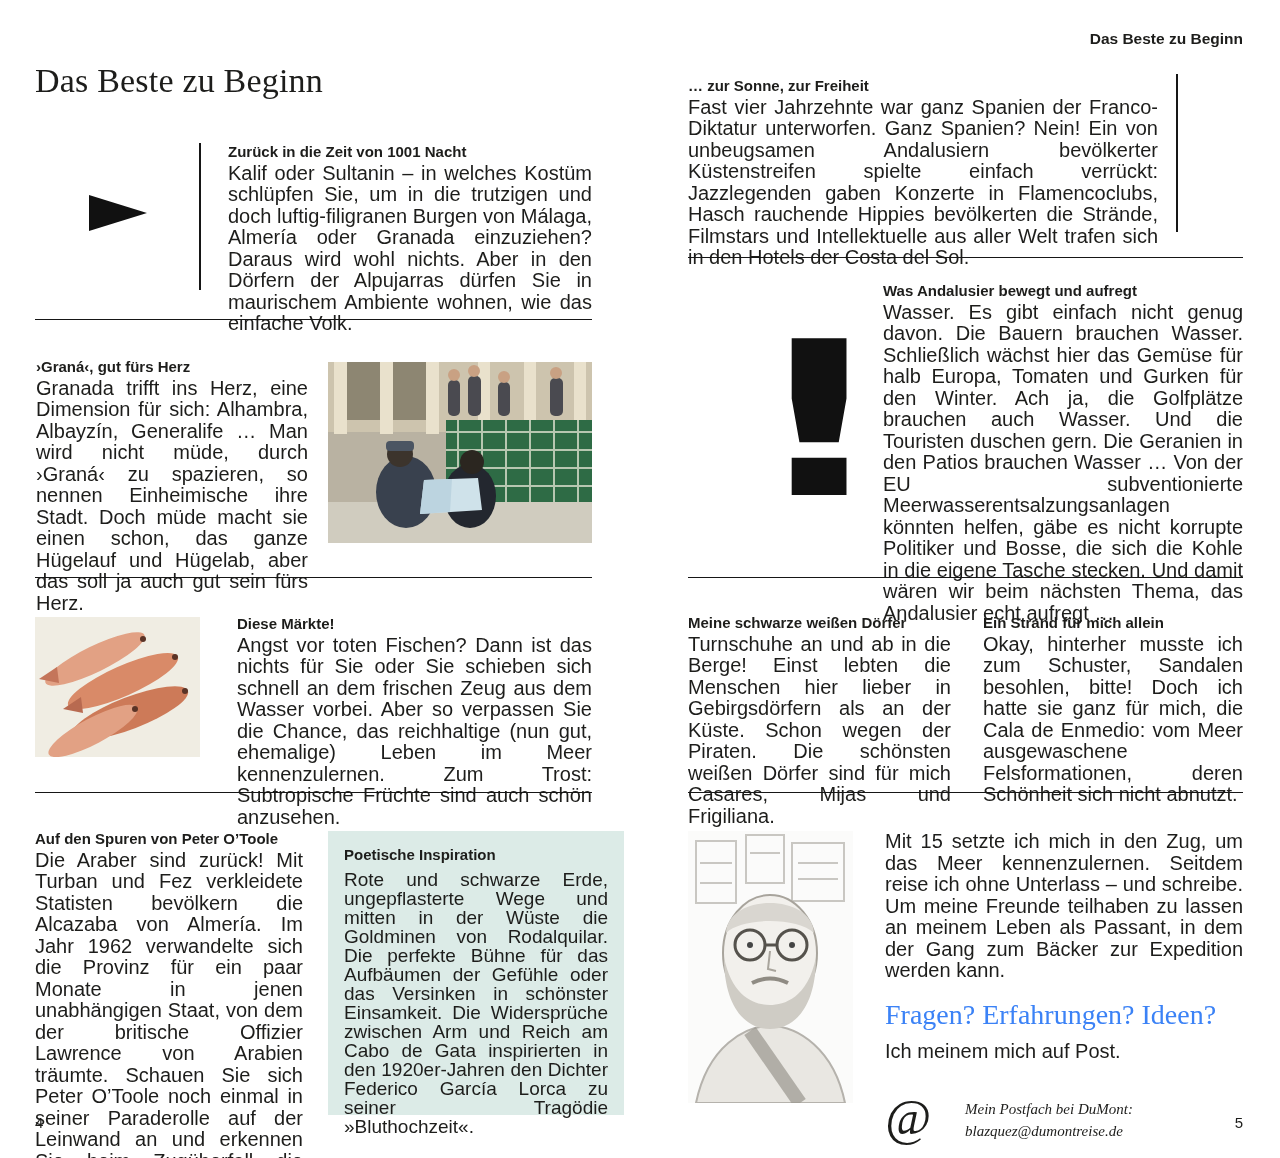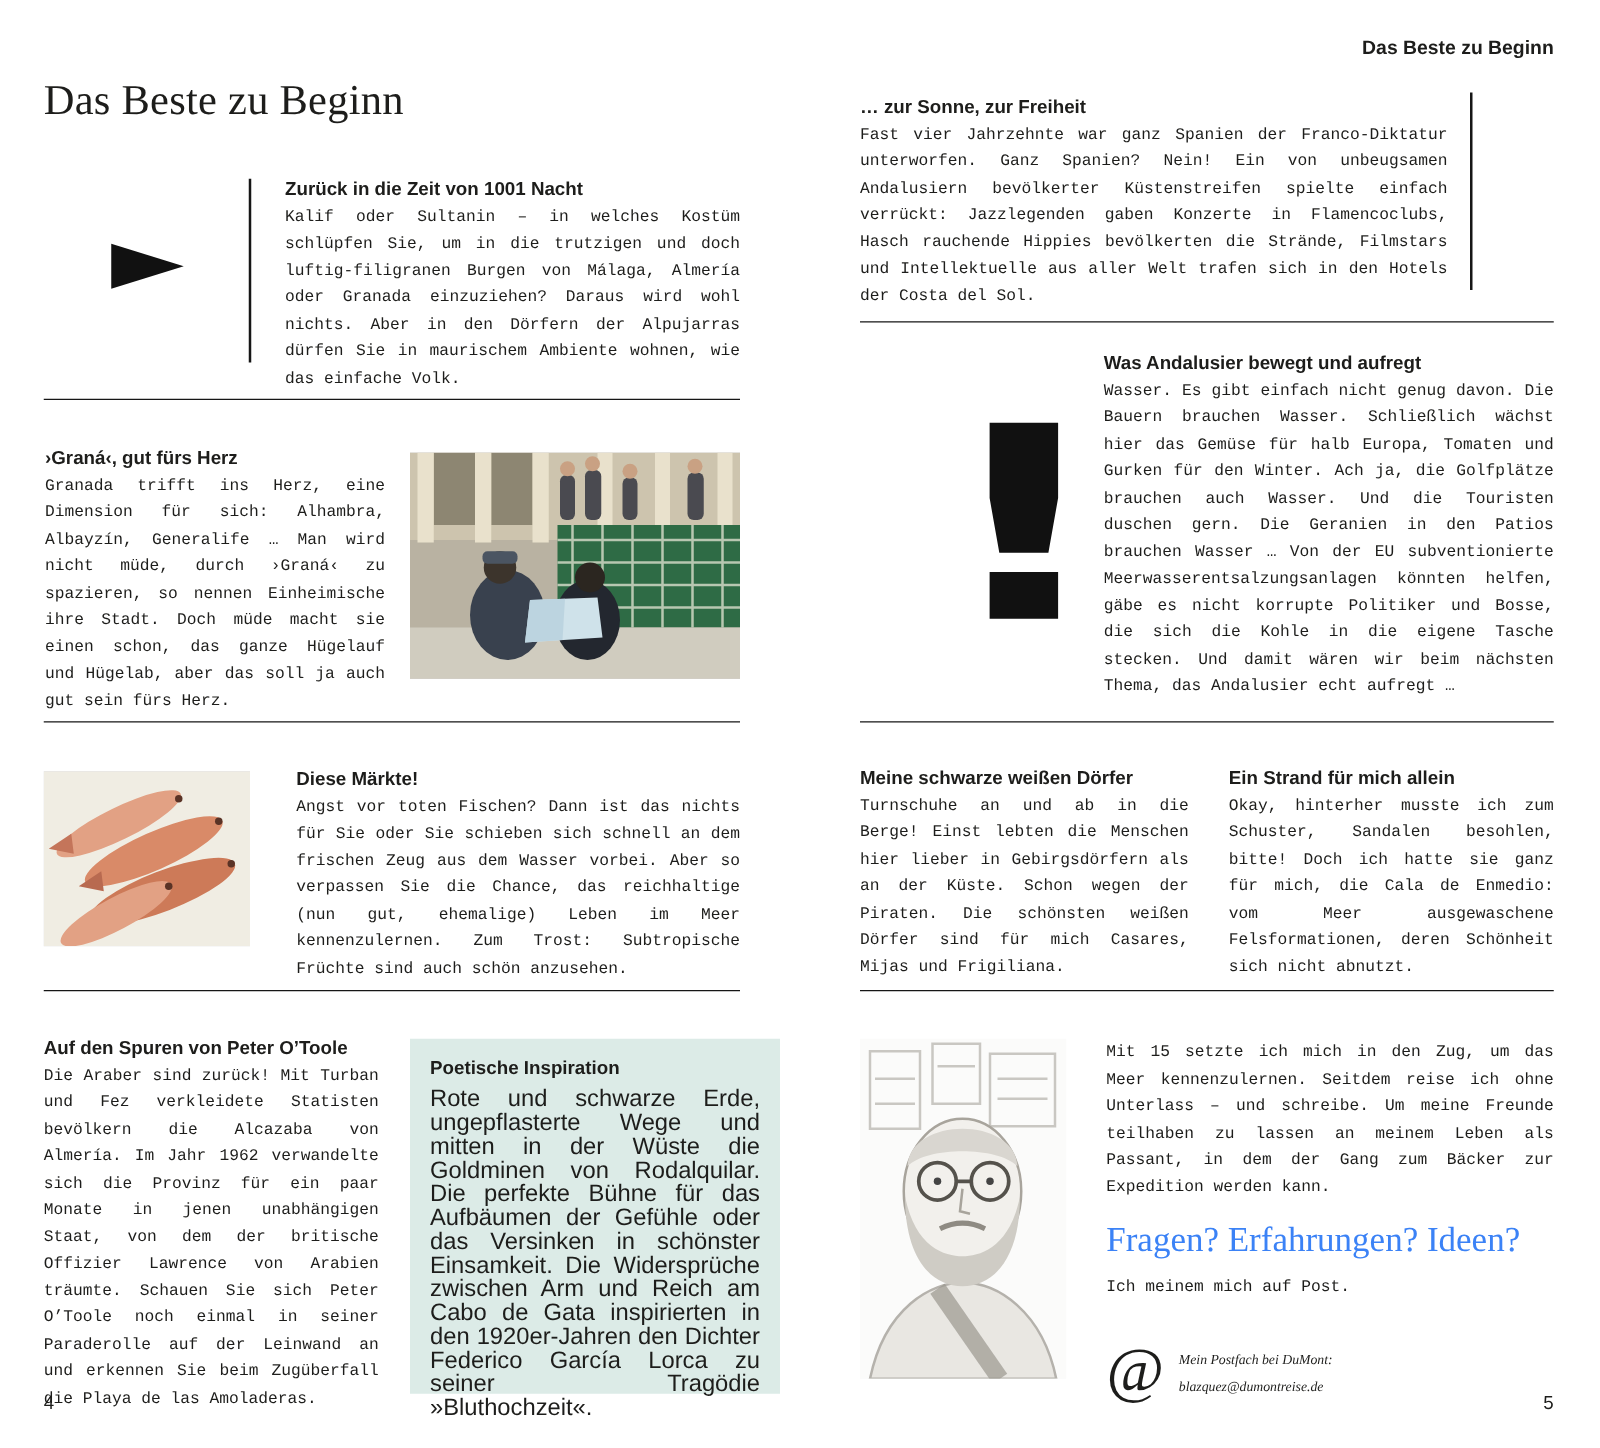--- a/index.html
+++ b/index.html
@@ -7,7 +7,7 @@
          font-family:"Liberation Sans",sans-serif;overflow:hidden;}
   .abs{position:absolute;}
   .heading{font-size:15px;font-weight:bold;line-height:21.5px;}
-  .body-text{font-size:13px;line-height:21.5px;text-align:justify;hyphens:auto;font-family:Liberation Mono, monospace;-webkit-hyphens:auto;}
+  .body-text{font-size:20px;line-height:21.5px;text-align:justify;hyphens:auto;-webkit-hyphens:auto;}
   .rule-h{height:0;border-top:1.5px solid #161616;}
   .rule-v{width:1.5px;background:#161616;}
   .page-num{font-size:15px;line-height:18px;}

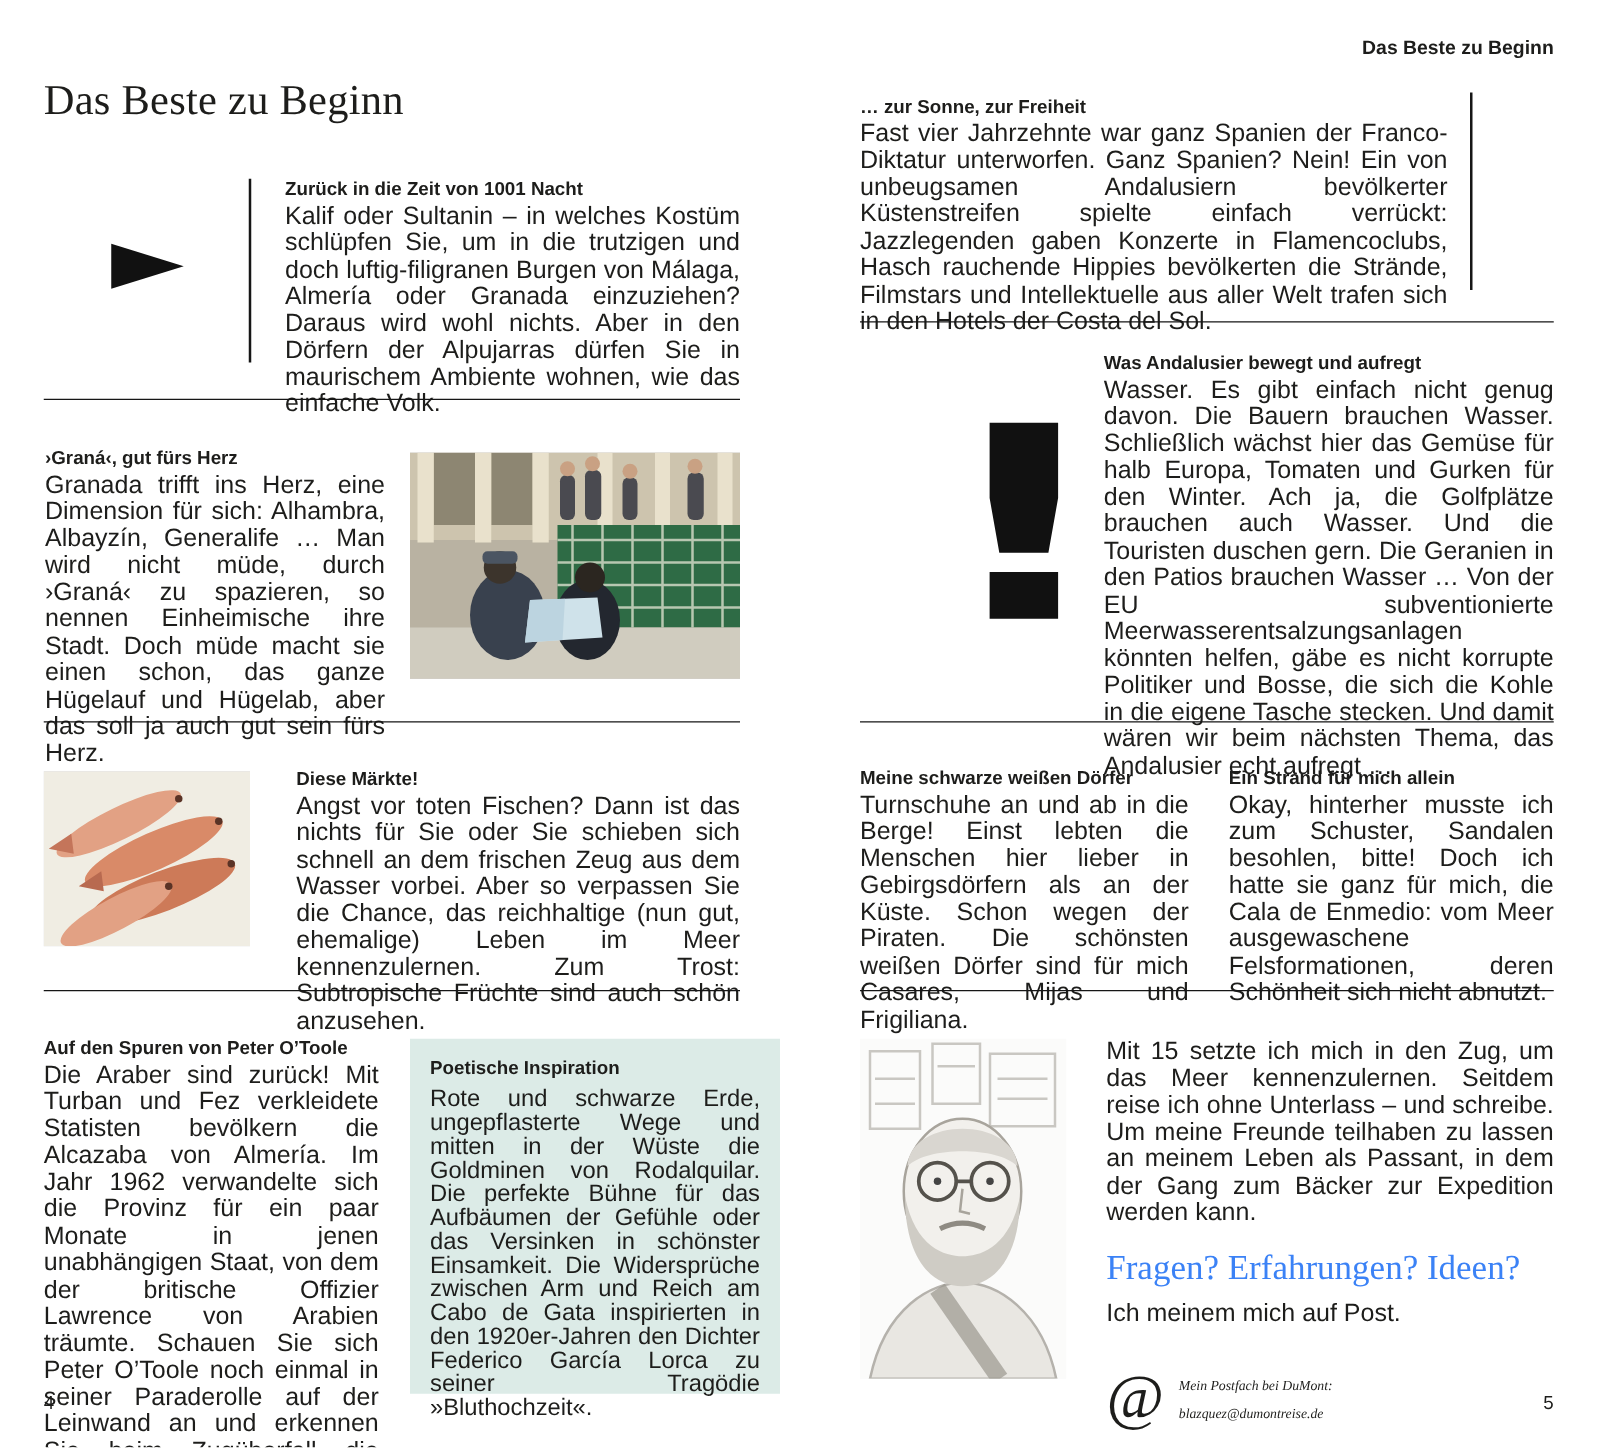--- a/index.html
+++ b/index.html
@@ -21,7 +21,7 @@
         transform:scaleX(1.45);transform-origin:left top;color:#111;}
   .mail-row{display:flex;align-items:flex-start;gap:12px;}
   .at-glyph{font-family:"Liberation Serif","DejaVu Serif",serif;font-style:italic;font-size:50px;line-height:50px;}
-  .mail-lines{font-family:"Liberation Serif","DejaVu Serif",serif;font-style:italic;font-size:11px;line-height:22px;padding-top:6px;}
+  .mail-lines{font-family:"Liberation Serif","DejaVu Serif",serif;font-style:italic;font-size:15px;line-height:22px;padding-top:6px;margin-left:22px;}
   .tri{width:0;height:0;border-top:18px solid transparent;border-bottom:18px solid transparent;border-left:58px solid #111;}
 </style>
 </head>

